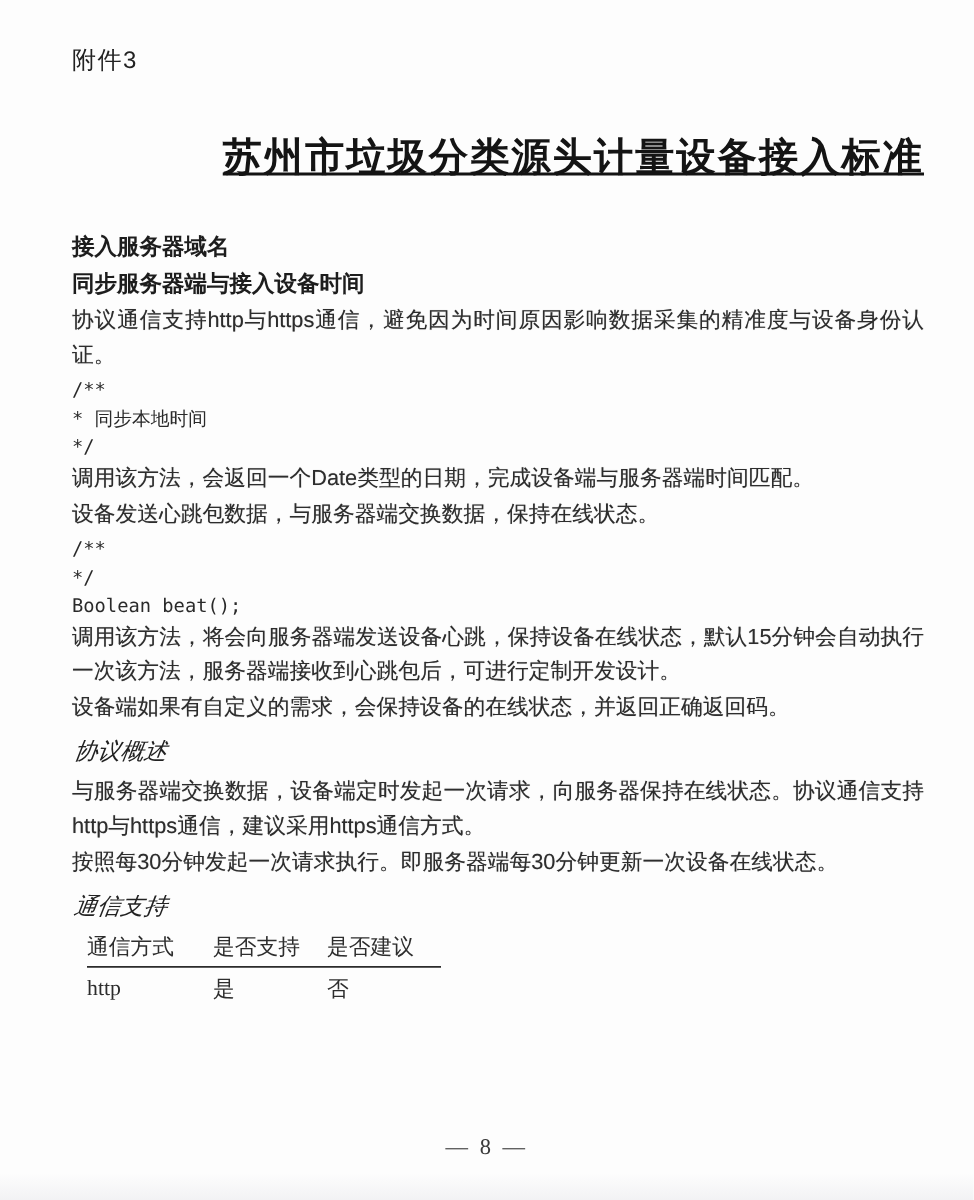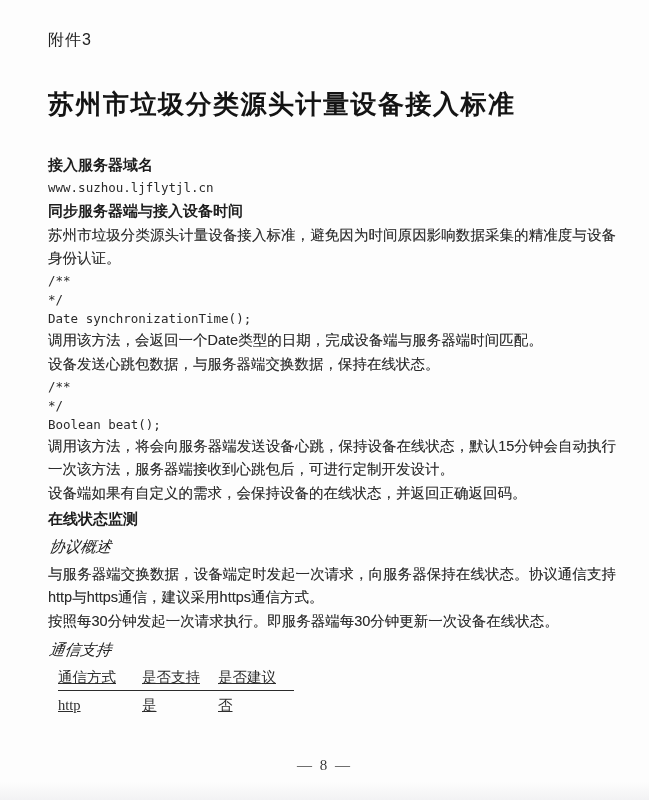--- a/index.html
+++ b/index.html
@@ -23,12 +23,13 @@
   }
   .title {
     margin: 36px 0 0 0;
-    text-align: left;
+    text-align: right;
     font-family: "Liberation Serif", "DejaVu Serif", serif;
     font-weight: 700;
     font-size: 26px;
     letter-spacing: 1.5px;
     color: #141414;
+    text-decoration: underline;
   }
   .body { margin-top: 32px; }
   .h {

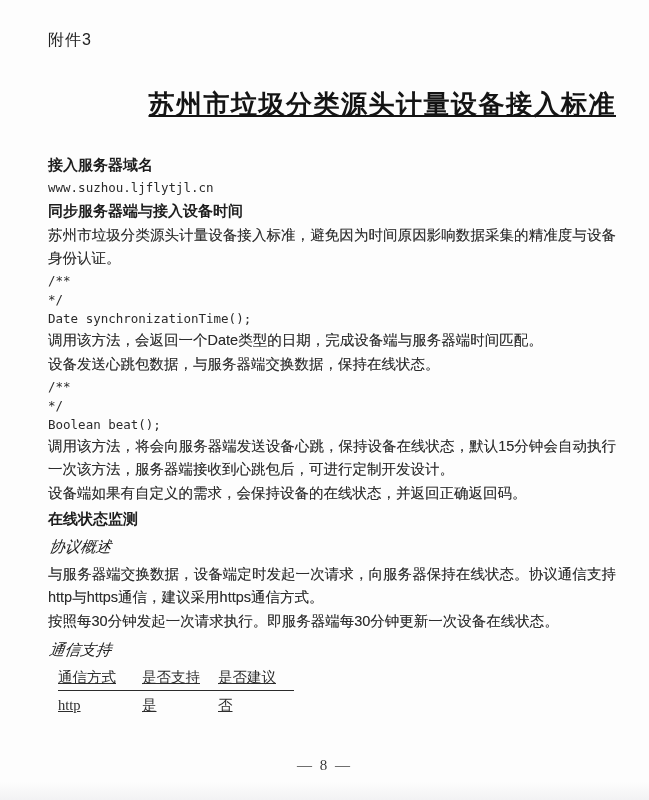--- a/index.html
+++ b/index.html
@@ -109,7 +109,6 @@
 
   <div class="body">
     <h2 class="h">接入服务器域名</h2>
-    <div class="code">www.suzhou.ljflytjl.cn</div>
     <h2 class="h">同步服务器端与接入设备时间</h2>
     <p class="para">苏州市垃圾分类源头计量设备接入标准，避免因为时间原因影响数据采集的精准度与设备身份认证。</p>
     <div class="code">/**</div>

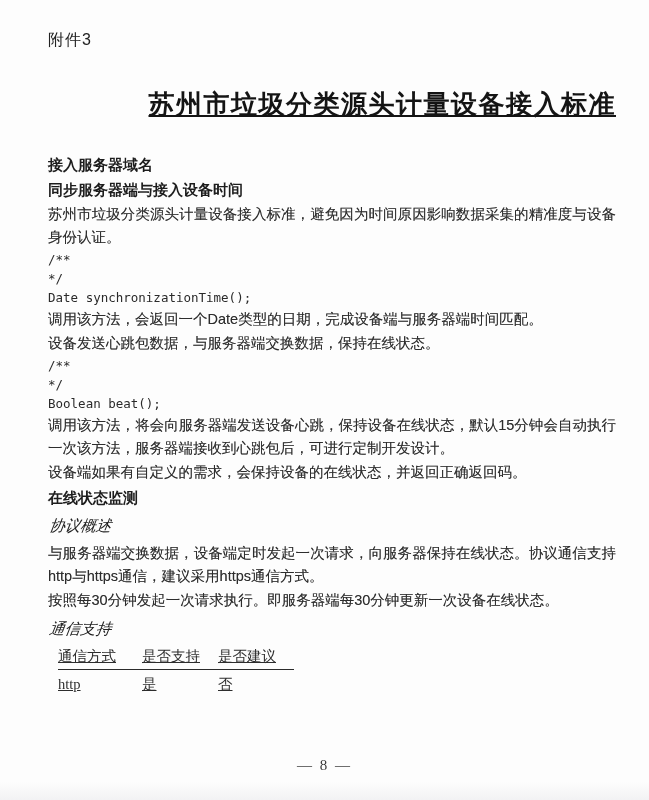--- a/index.html
+++ b/index.html
@@ -110,7 +110,7 @@
   <div class="body">
     <h2 class="h">接入服务器域名</h2>
     <h2 class="h">同步服务器端与接入设备时间</h2>
-    <p class="para">苏州市垃圾分类源头计量设备接入标准，避免因为时间原因影响数据采集的精准度与设备身份认证。</p>
+    <p class="para">协议通信支持http与https通信，避免因为时间原因影响数据采集的精准度与设备身份认证。</p>
     <div class="code">/**</div>
     <div class="code">*/</div>
     <div class="code">Date synchronizationTime();</div>

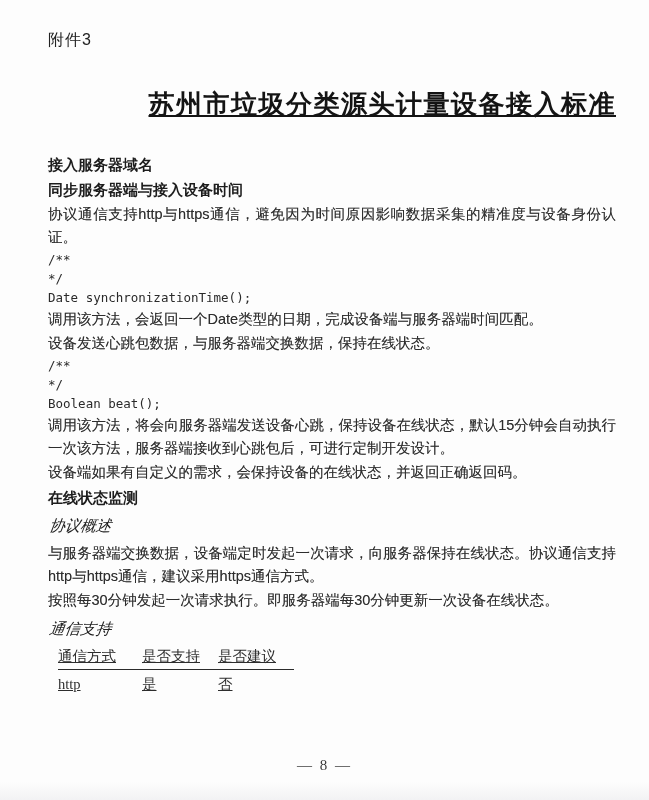--- a/index.html
+++ b/index.html
@@ -112,6 +112,7 @@
     <h2 class="h">同步服务器端与接入设备时间</h2>
     <p class="para">协议通信支持http与https通信，避免因为时间原因影响数据采集的精准度与设备身份认证。</p>
     <div class="code">/**</div>
+    <div class="code">* 同步本地时间</div>
     <div class="code">*/</div>
     <div class="code">Date synchronizationTime();</div>
     <p class="para">调用该方法，会返回一个Date类型的日期，完成设备端与服务器端时间匹配。</p>

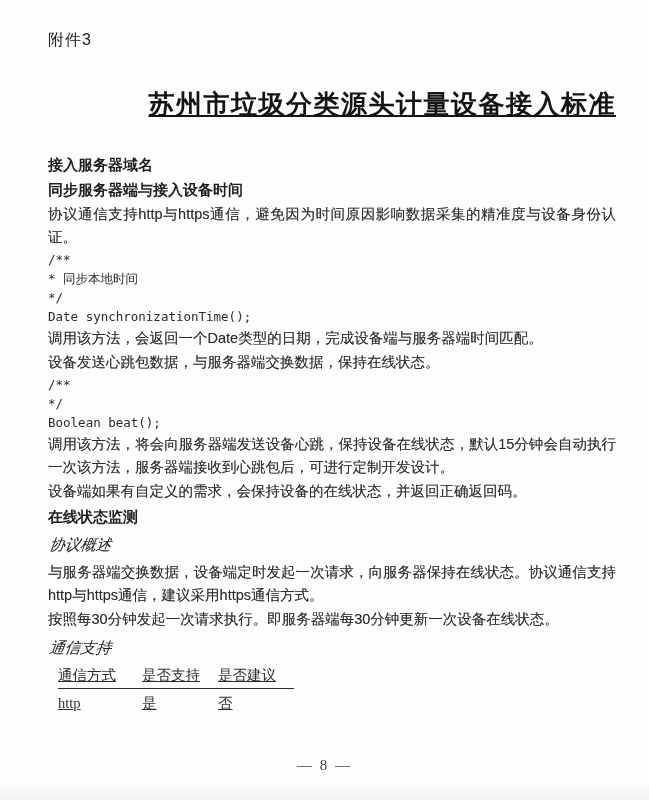--- a/index.html
+++ b/index.html
@@ -114,7 +114,6 @@
     <div class="code">/**</div>
     <div class="code">* 同步本地时间</div>
     <div class="code">*/</div>
-    <div class="code">Date synchronizationTime();</div>
     <p class="para">调用该方法，会返回一个Date类型的日期，完成设备端与服务器端时间匹配。</p>
     <p class="para">设备发送心跳包数据，与服务器端交换数据，保持在线状态。</p>
     <div class="code">/**</div>

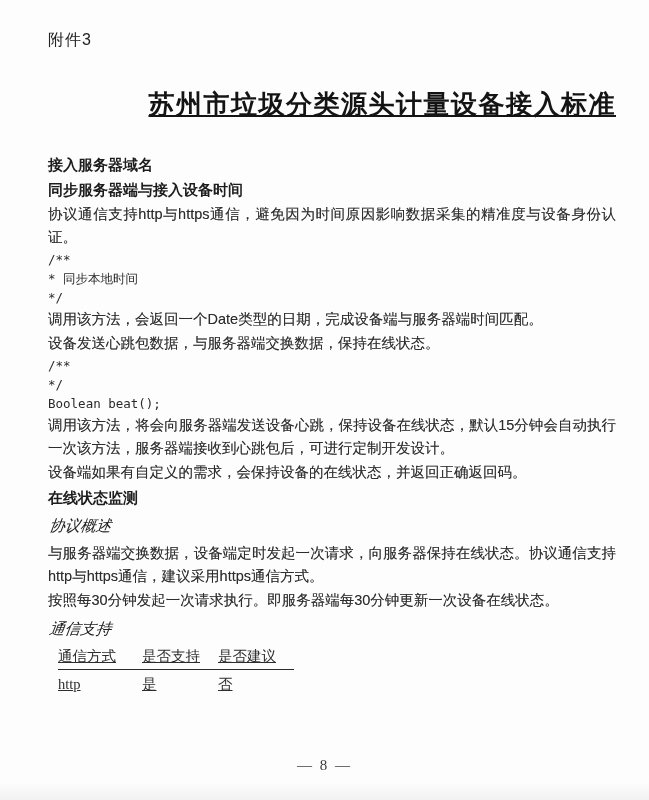--- a/index.html
+++ b/index.html
@@ -121,7 +121,6 @@
     <div class="code">Boolean beat();</div>
     <p class="para">调用该方法，将会向服务器端发送设备心跳，保持设备在线状态，默认15分钟会自动执行一次该方法，服务器端接收到心跳包后，可进行定制开发设计。</p>
     <p class="para">设备端如果有自定义的需求，会保持设备的在线状态，并返回正确返回码。</p>
-    <h2 class="h">在线状态监测</h2>
     <h3 class="sub">协议概述</h3>
     <p class="para">与服务器端交换数据，设备端定时发起一次请求，向服务器保持在线状态。协议通信支持http与https通信，建议采用https通信方式。</p>
     <p class="para">按照每30分钟发起一次请求执行。即服务器端每30分钟更新一次设备在线状态。</p>

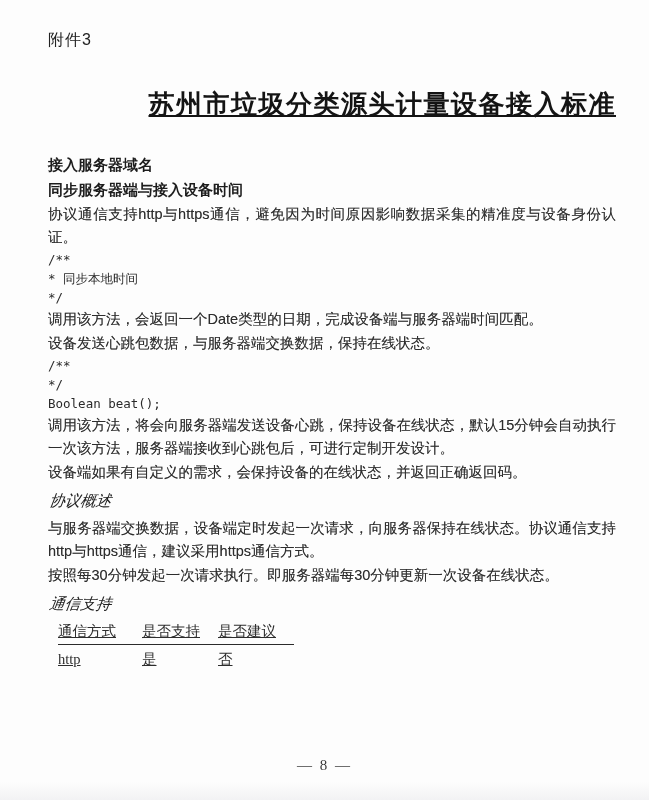--- a/index.html
+++ b/index.html
@@ -68,7 +68,6 @@
   table.comm {
     margin: 2px 0 0 10px;
     border-collapse: collapse;
-    text-decoration: underline;
   }
   table.comm th, table.comm td {
     text-align: left;

